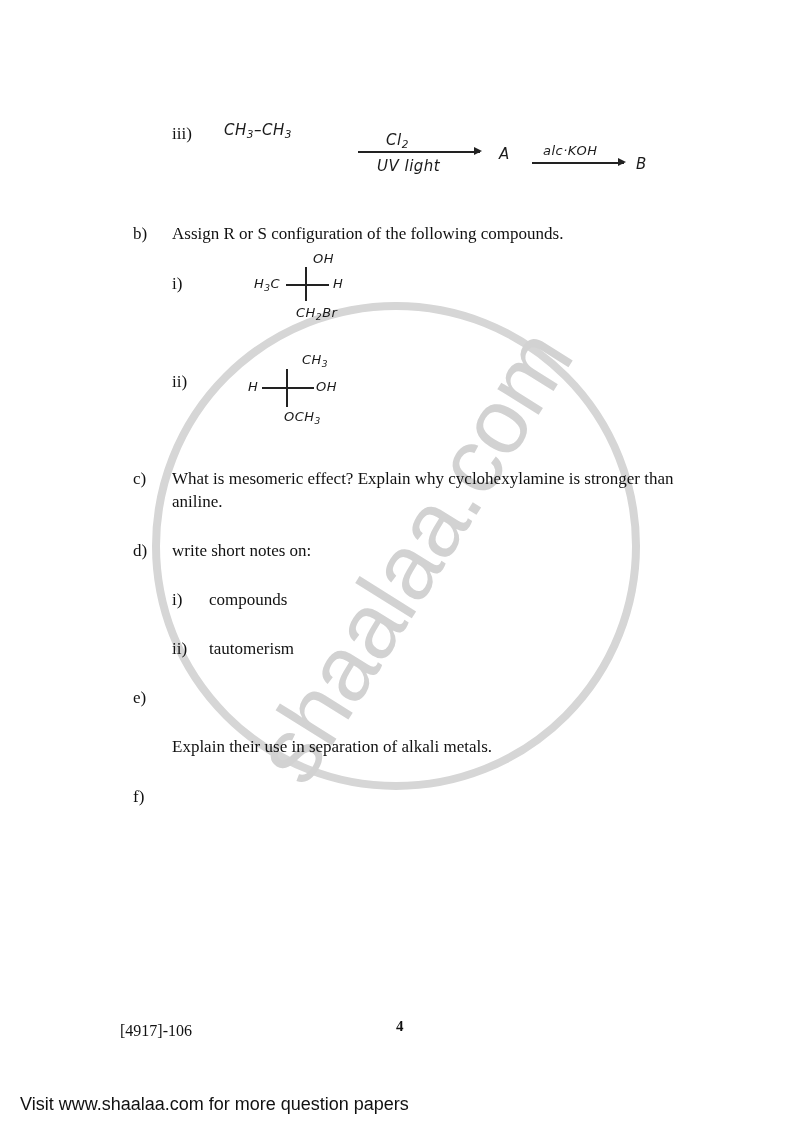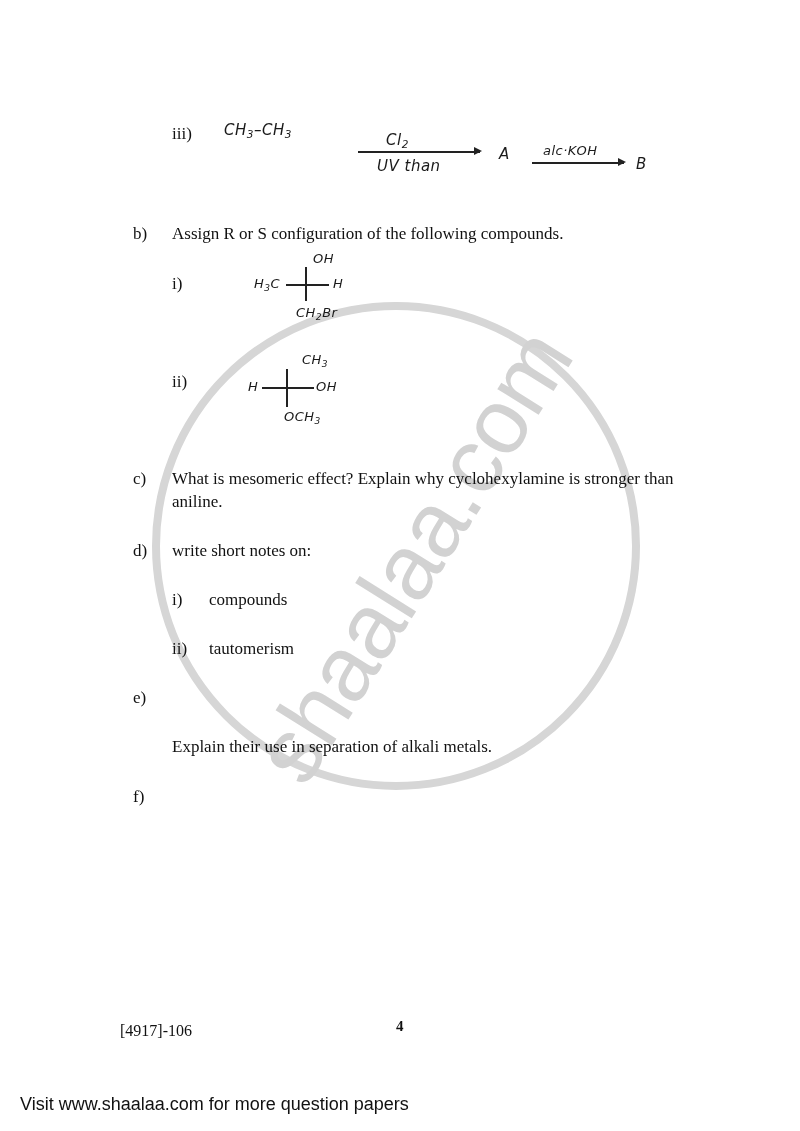--- a/index.html
+++ b/index.html
@@ -50,7 +50,7 @@
 
   <div class="abs hand hand-md" style="left:386px; top:131px;"><span>Cl</span><sub>2</sub></div>
   <div class="arrow" style="left:358px; top:151px; width:122px;"></div>
-  <div class="abs hand hand-md" style="left:377px; top:157px;">UV than</div>
+  <div class="abs hand hand-md" style="left:377px; top:157px;">UV light</div>
   <div class="abs hand hand-md" style="left:499px; top:145px;">A</div>
   <div class="abs hand hand-sm" style="left:543px; top:143px;">alc·KOH</div>
   <div class="arrow" style="left:532px; top:162px; width:92px;"></div>

